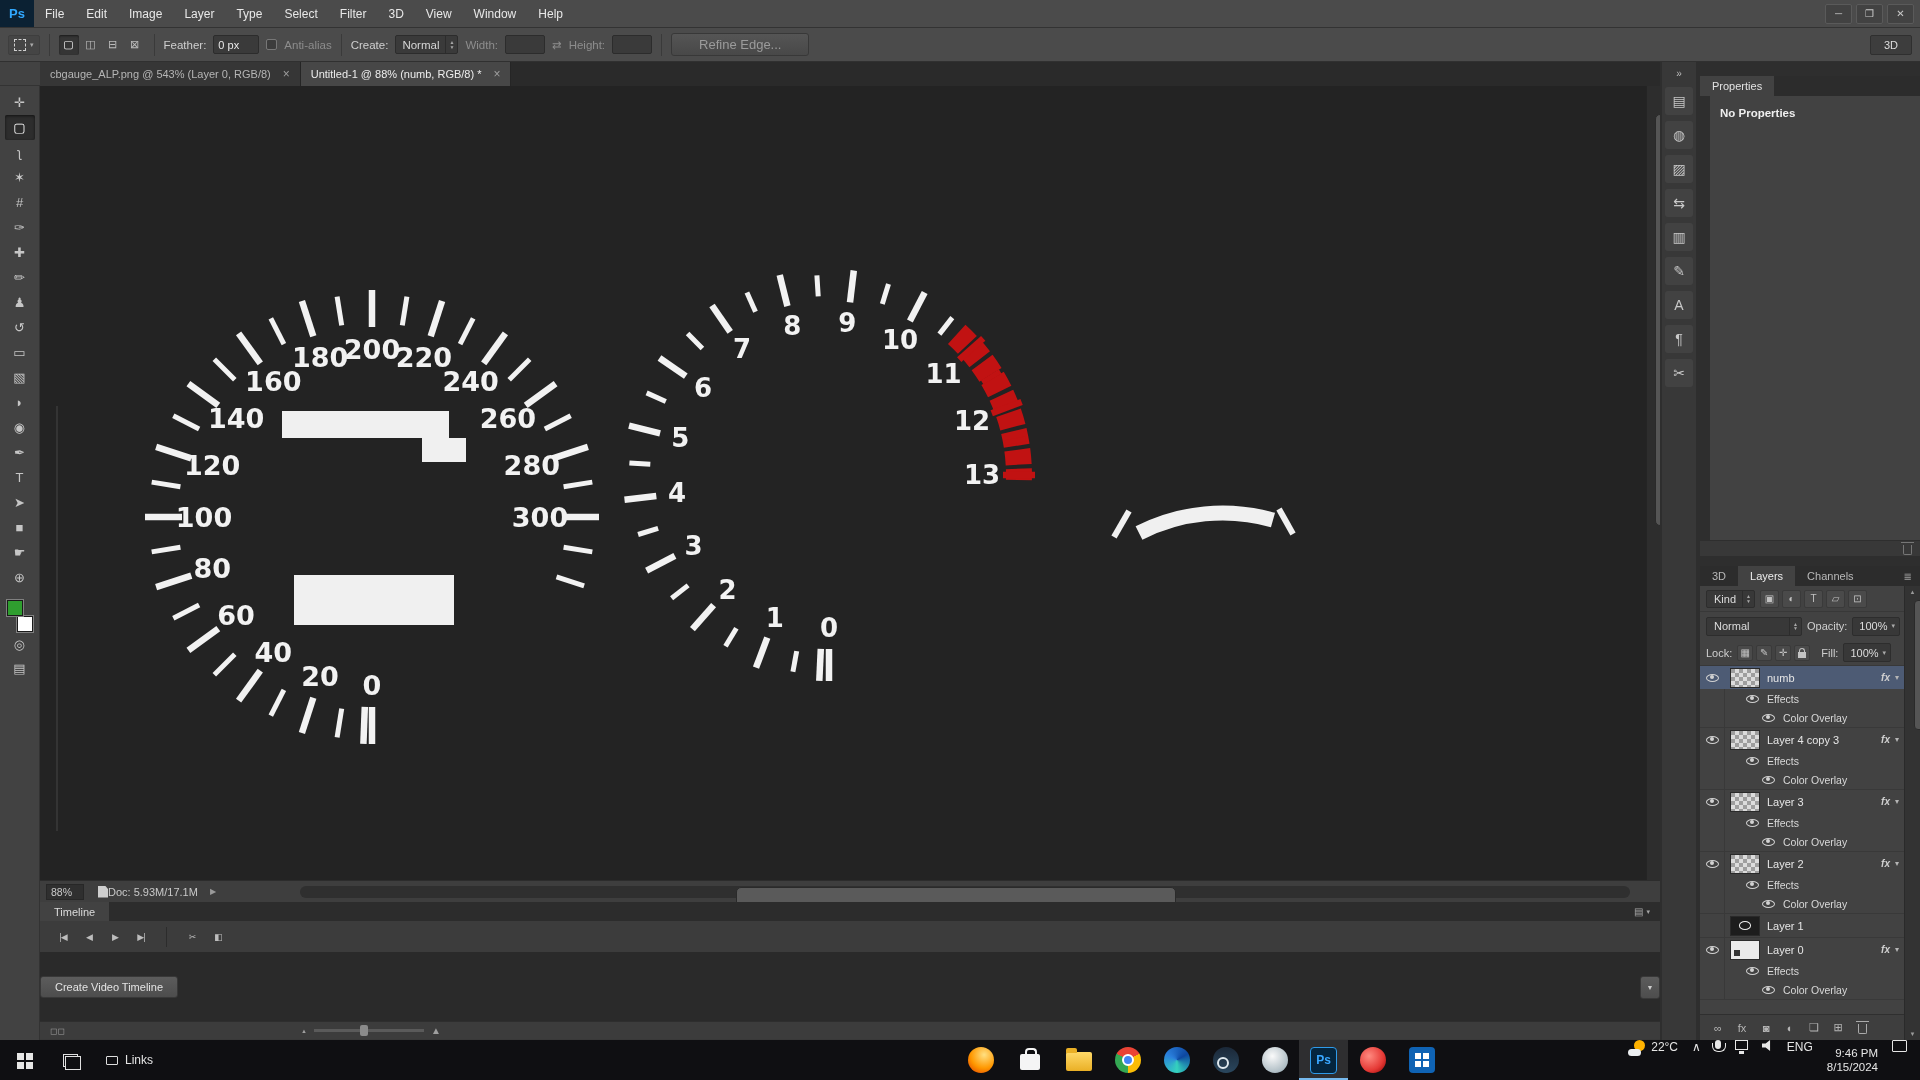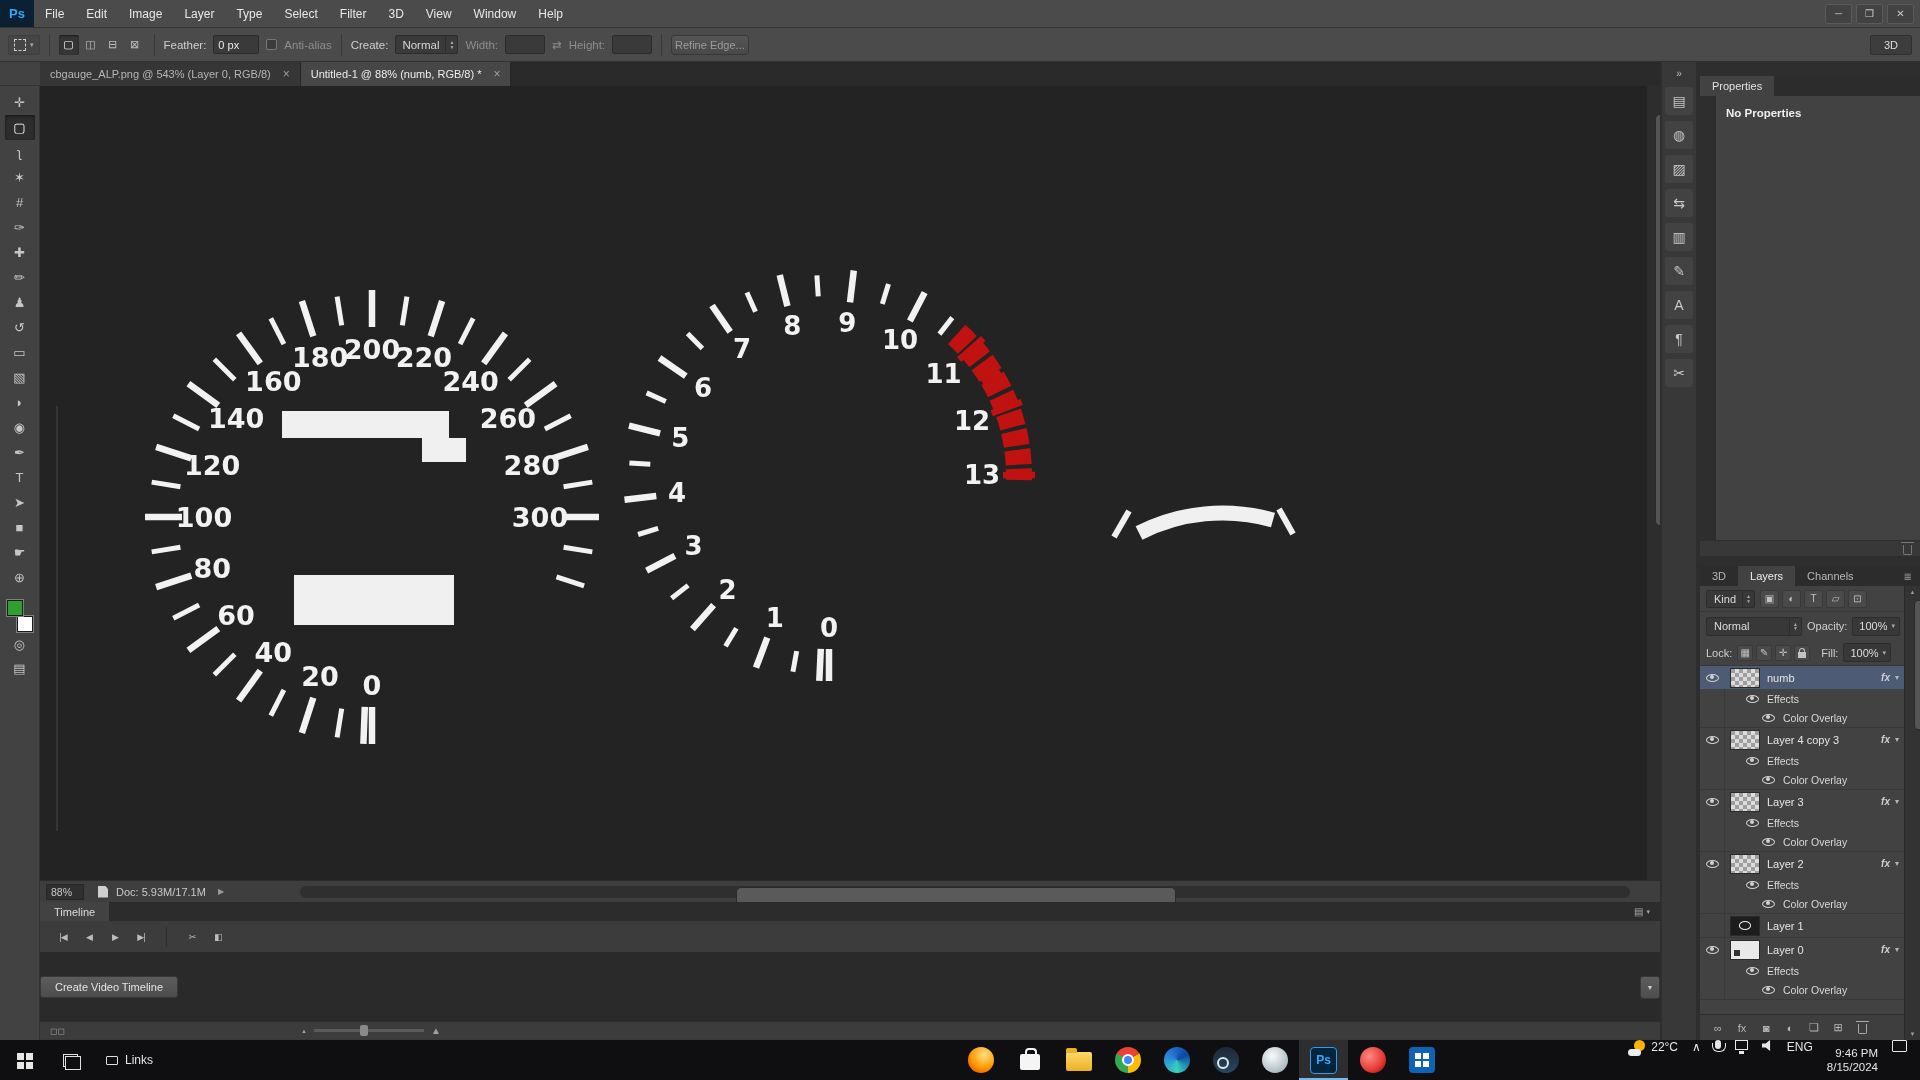--- a/index.html
+++ b/index.html
@@ -26,7 +26,7 @@
 .ob-select{display:flex;align-items:center;height:19px;background:#3a3a3a;border:1px solid #2c2c2c;border-radius:2px;padding:0 0 0 6px;gap:6px}
 .dd-arrows{display:flex;flex-direction:column;font-size:5px;line-height:4.5px;color:#a8a8a8;padding:0 3px;border-left:1px solid #2c2c2c;height:100%;justify-content:center}
 .checkbox{width:11px;height:11px;border:1px solid #777;background:#3c3c3c;border-radius:2px;display:inline-block}
-.ob-btn{padding:3px 3px;background:linear-gradient(#555,#484848);border:1px solid #383838;border-radius:3px;color:#9b9b9b;font-size:11px;font-family:"Liberation Sans",sans-serif}
+.ob-btn{padding:3px 27px;background:linear-gradient(#555,#484848);border:1px solid #383838;border-radius:3px;color:#9b9b9b;font-size:13px;font-family:"Liberation Sans",sans-serif}
 .ws-area{margin-left:auto;display:flex;align-items:center;gap:8px}
 #workspace-btn{padding:3px 13px;background:#3d3d3d;border:1px solid #2f2f2f;border-radius:2px;color:#ddd;font-size:11px;font-family:"Liberation Sans",sans-serif}
 

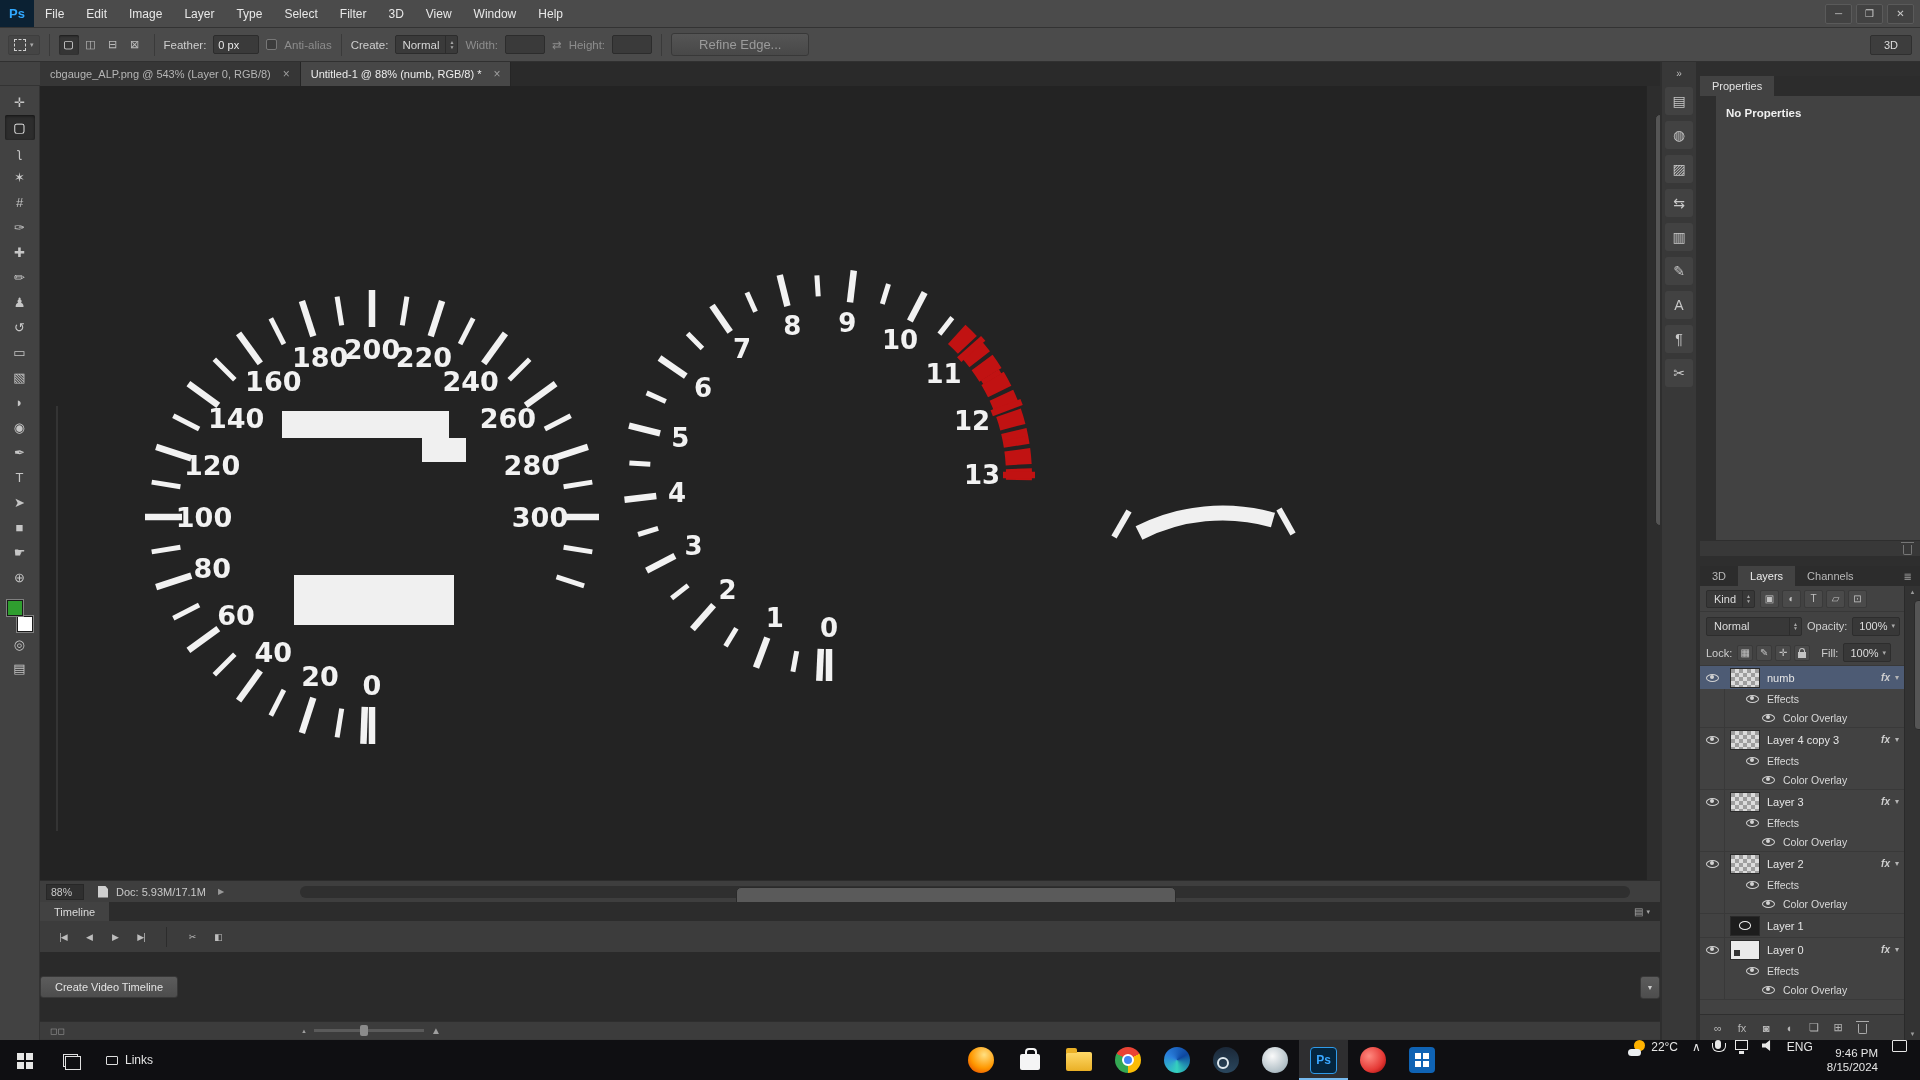--- a/index.html
+++ b/index.html
@@ -86,7 +86,7 @@
 #panels{position:absolute;left:40px;top:0;right:0;bottom:0}
 #props-header{position:absolute;top:14px;left:0;right:0;height:20px;background:#2c2c2c;display:flex}
 #props-tab{padding:0 12px;display:flex;align-items:center;background:#424242;font-size:11px;color:#e2e2e2}
-#props-body{position:absolute;top:34px;left:16px;right:0;height:444px;background:#424242}
+#props-body{position:absolute;top:34px;left:10px;right:0;height:444px;background:#424242}
 #props-empty{padding:11px 10px;font-weight:bold;font-size:11.5px;color:#efefef}
 #props-footer{position:absolute;top:478px;left:0;right:0;height:16px;background:#383838;border-top:1px solid #2e2e2e;display:flex;justify-content:flex-end;align-items:center;padding-right:8px}
 #layers-tabs{position:absolute;top:504px;left:0;right:0;height:20px;background:#2c2c2c;display:flex;font-size:11px}

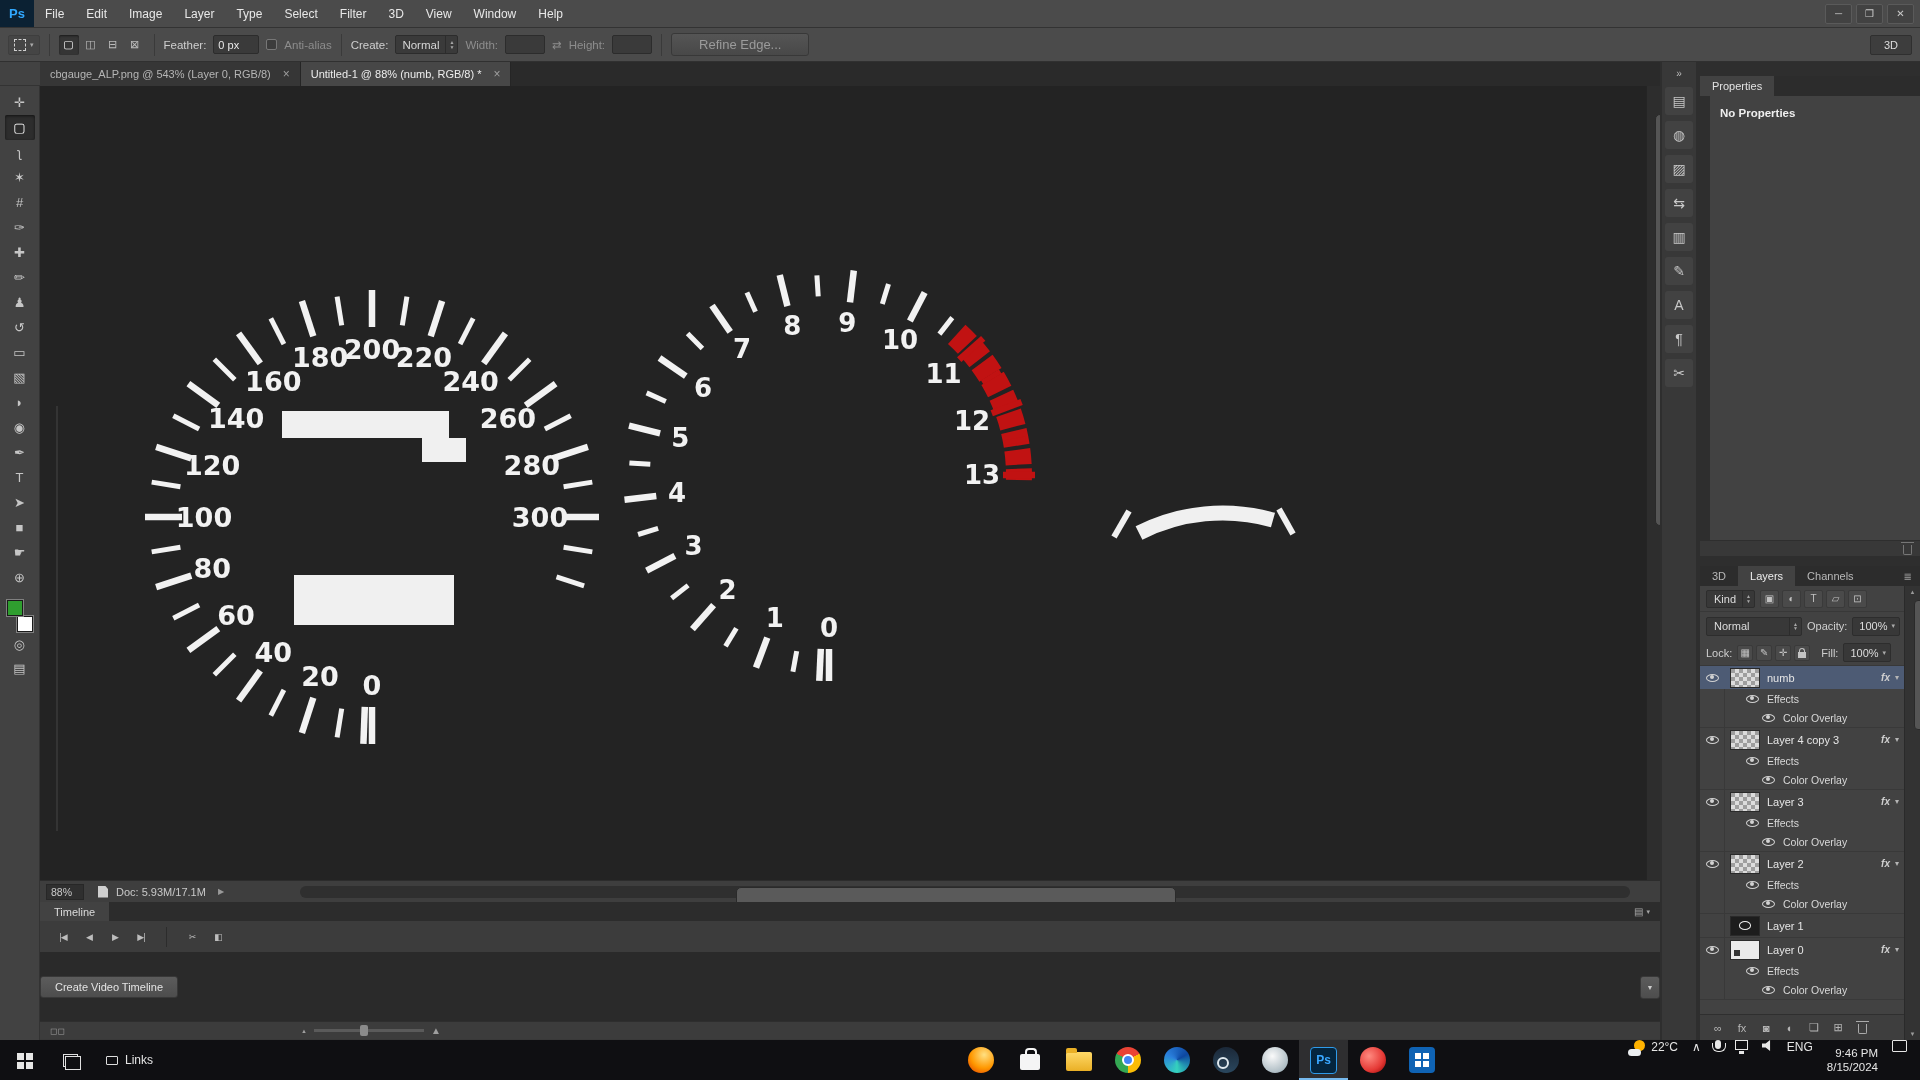--- a/index.html
+++ b/index.html
@@ -55,7 +55,7 @@
 #statusbar{position:absolute;left:40px;top:880px;width:1620px;height:22px;background:#3e3e3e;border-top:1px solid #2c2c2c;display:flex;align-items:center;font-size:10.5px;color:#c9c9c9}
 #zoom-box{margin-left:6px;width:38px;height:16px;background:#2f2f2f;border:1px solid #272727;display:flex;align-items:center;padding:0 4px}
 .page-icon{width:10px;height:12px;background:#cfcfcf;margin-left:14px;clip-path:polygon(0 0,70% 0,100% 30%,100% 100%,0 100%)}
-#doc-info{margin-left:8px;font-size:11px}
+#doc-info{font-size:11px}
 .status-arrow{margin-left:12px;color:#9a9a9a;font-size:8px}
 #hscroll{position:absolute;left:260px;right:30px;top:5px;height:12px;background:#2f2f2f;border-radius:6px}
 #hscroll .thumb{position:absolute;left:430px;width:440px;top:1px;bottom:1px;background:#5a5a5a;border-radius:5px}

